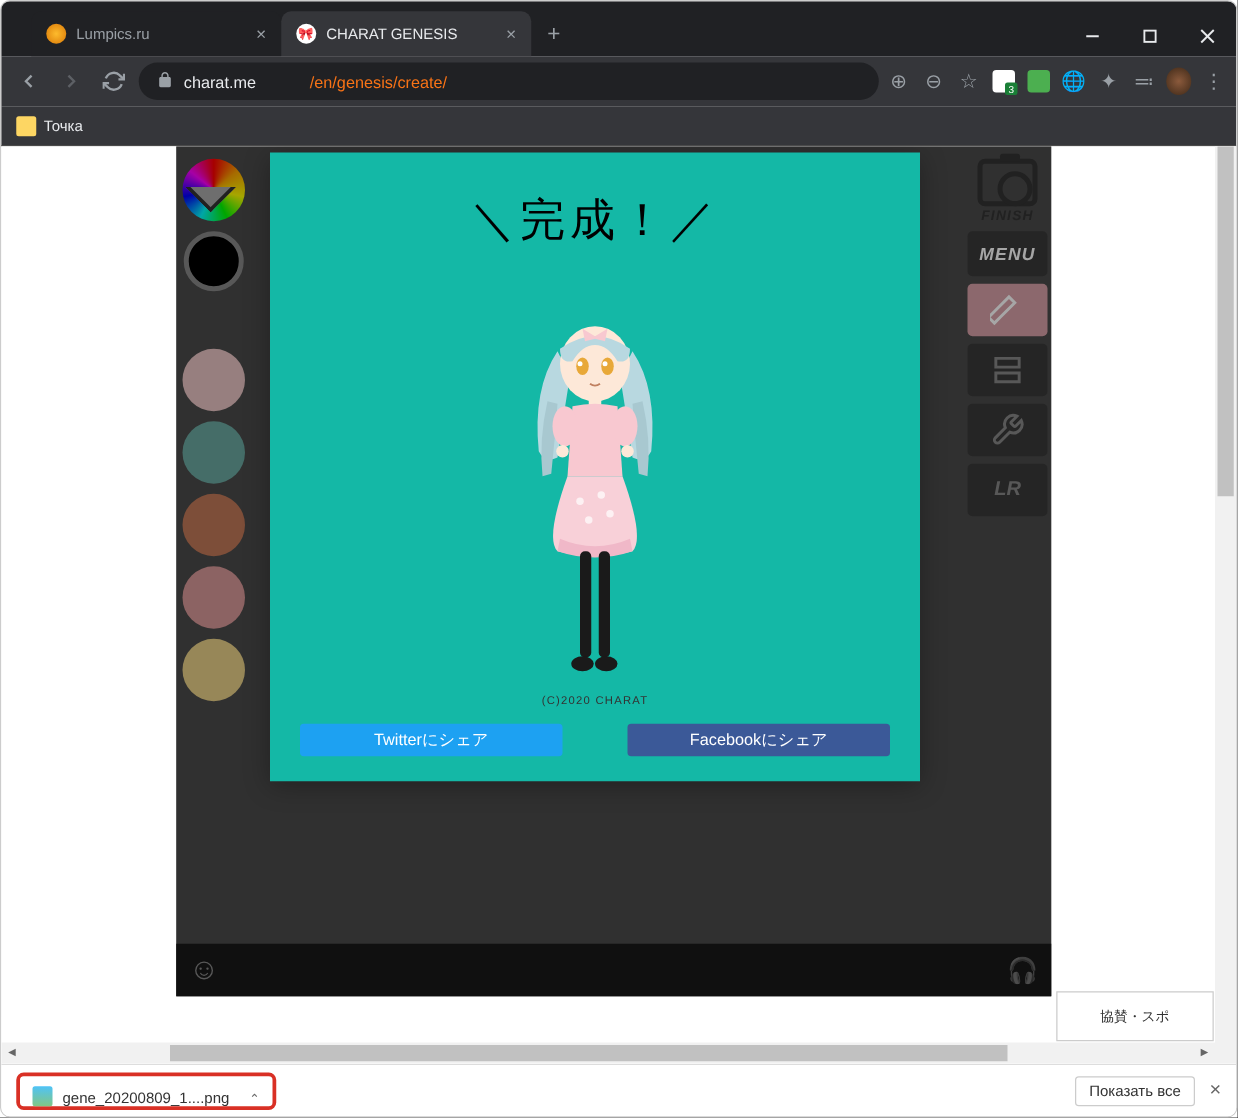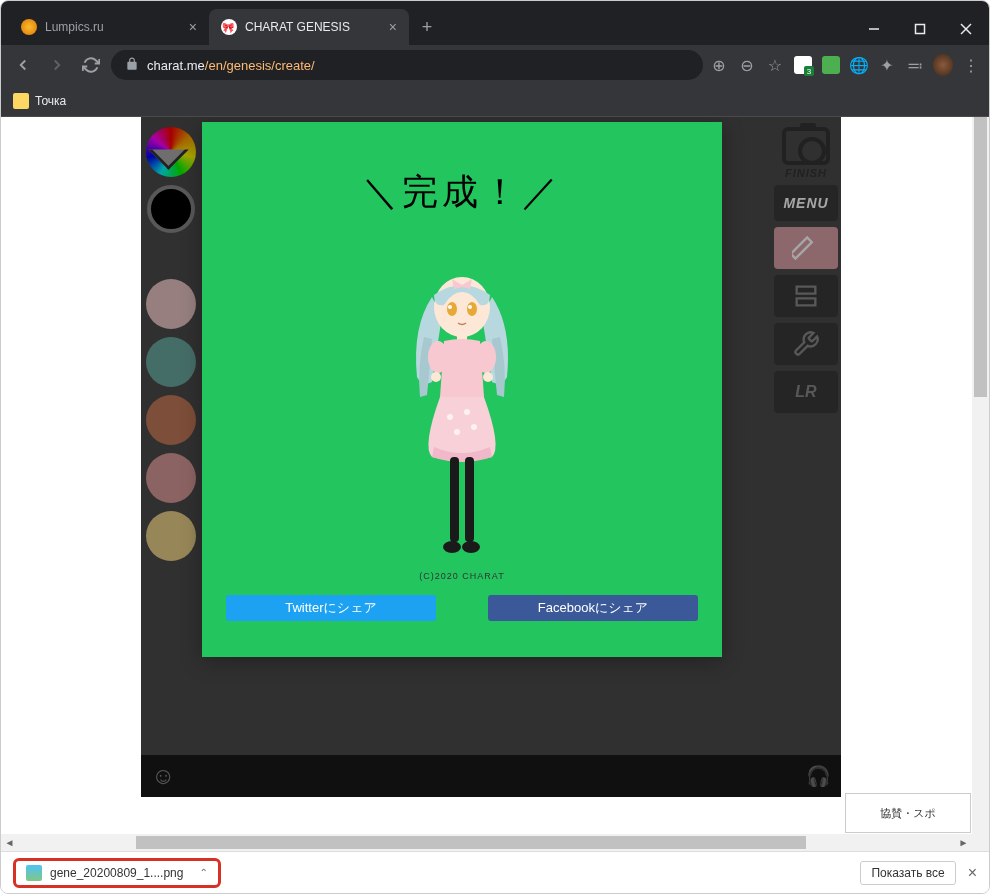--- a/index.html
+++ b/index.html
@@ -9,7 +9,7 @@
 .window { width:990px; height:894px; background:#fff; border:1px solid #ccc; border-radius:8px; overflow:hidden; display:flex; flex-direction:column; }
 
 
-.titlebar { height:44px; background:#202124; display:flex; align-items:flex-end; }
+.titlebar { height:44px; background:#202124; display:flex; align-items:flex-end;padding-left:16px; }
 .tabs { display:flex; height:36px; margin-left:8px; flex:1; }
 .tab { display:flex; align-items:center; height:36px; padding:0 12px; gap:8px; color:#9aa0a6; font-size:12px; border-top-left-radius:8px; border-top-right-radius:8px; min-width:200px; position:relative; }
 .tab.active { background:#35363a; color:#e8eaed; }

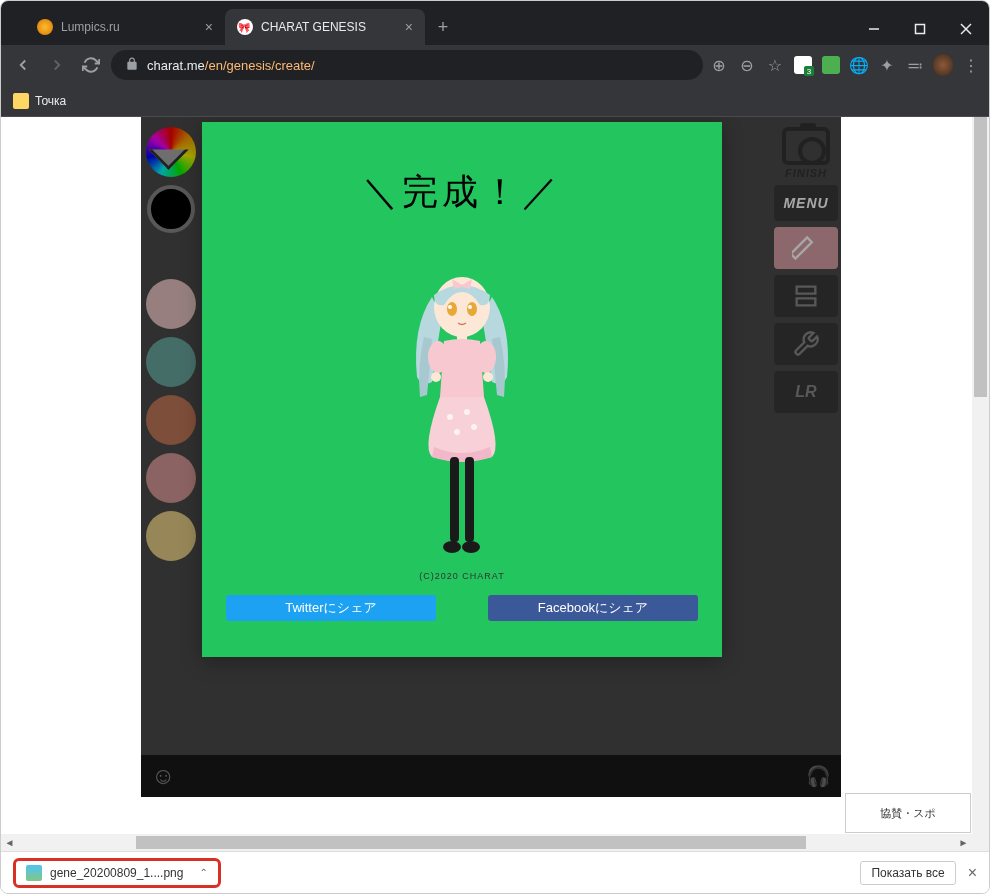--- a/index.html
+++ b/index.html
@@ -30,7 +30,7 @@
 .addrfield .lock { color:#9aa0a6; }
 .addrtext { color:#e8eaed; }
 .addrtext .domain { color:#e8eaed; }
-.addrtext .path { color:#fdba74; }
+.addrtext .path { color:#f97316;margin-left:43px; }
 .exticons { display:flex; gap:8px; align-items:center; }
 .exticon { width:20px; height:20px; display:flex; align-items:center; justify-content:center; color:#9aa0a6; }
 .ext-badge { width:18px; height:18px; border-radius:3px; }

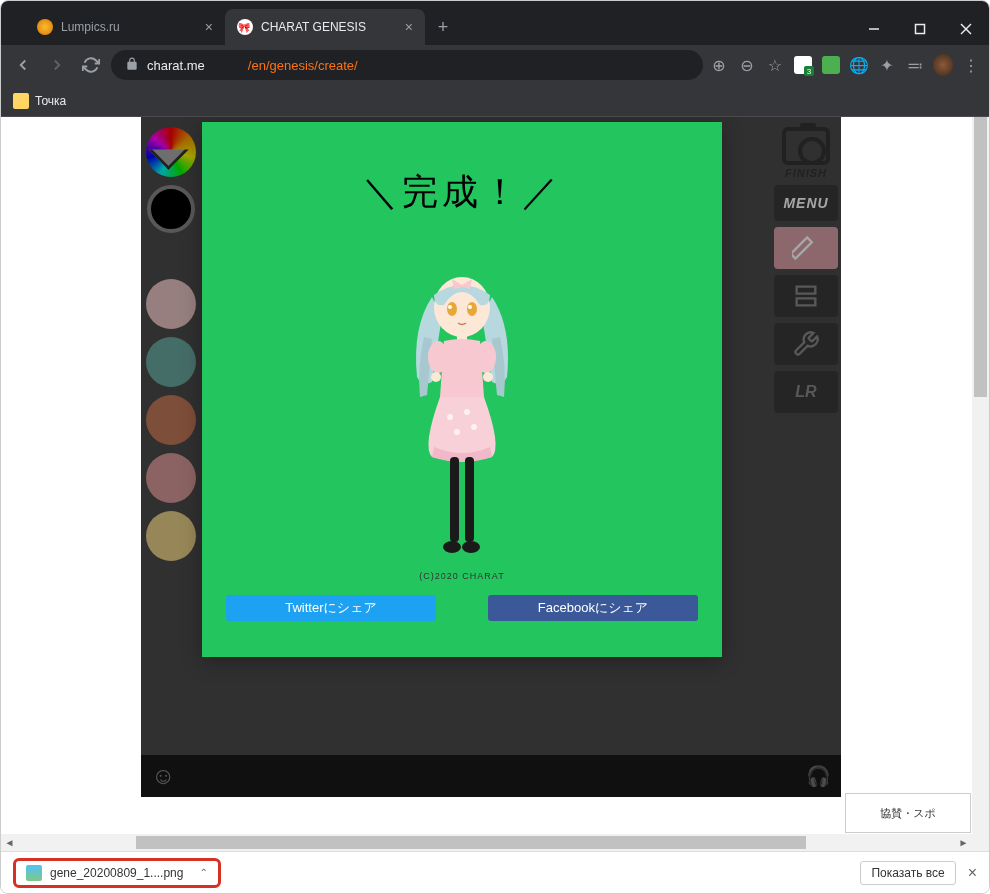--- a/index.html
+++ b/index.html
@@ -81,7 +81,7 @@
 .bottomnav { position:absolute; left:0; bottom:0; right:0; height:42px; background:#1a1a1a; display:flex; align-items:center; padding:0 10px; color:#888; }
 
 
-.modal { position:absolute; left:201px; top:5px; width:520px; background:#22c55e; padding:36px 24px; box-shadow:0 4px 20px rgba(0,0,0,0.3); }
+.modal { position:absolute; left:215px; top:5px; width:520px; background:#14b8a6; padding:20px 24px; box-shadow:0 4px 20px rgba(0,0,0,0.3); }
 .modal-title { text-align:center; font-size:36px; font-weight:500; margin:10px 0 30px; letter-spacing:4px; font-family:"MS Gothic","Yu Gothic",sans-serif; }
 .character { width:200px; height:320px; margin:0 auto; position:relative; }
 .char-svg { width:100%; height:100%; }

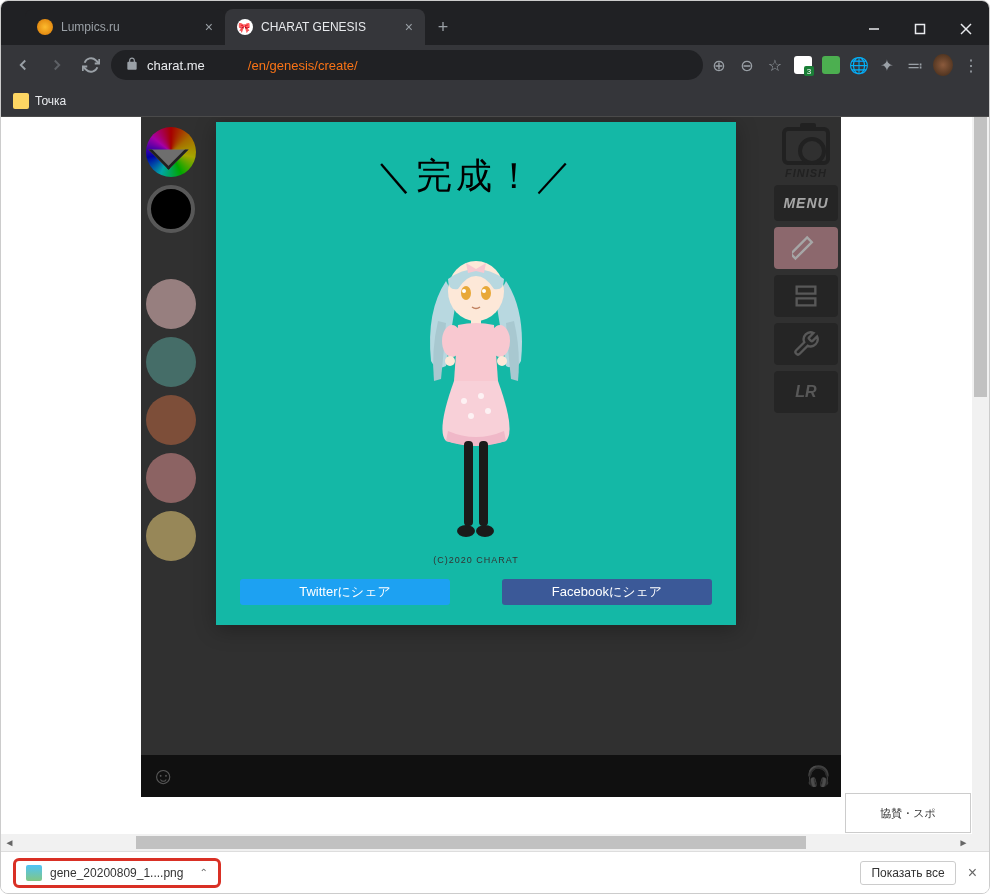--- a/index.html
+++ b/index.html
@@ -101,7 +101,7 @@
 
 
 .dlbar { height:42px; background:#fff; border-top:1px solid #ddd; display:flex; align-items:center; padding:0 12px; }
-.dlitem { display:flex; align-items:center; gap:8px; height:30px; padding:0 10px; border:3px solid #d93025; border-radius:6px; font-size:12px; color:#333; }
+.dlitem { display:flex; align-items:flex-end; gap:8px; height:30px; padding:0 10px; border:3px solid #d93025; border-radius:6px; font-size:12px; color:#333; }
 .dlicon { width:16px; height:16px; background:linear-gradient(#4fc3f7,#81c784); border-radius:2px; }
 .dlchevron { margin-left:8px; color:#666; font-size:10px; }
 .dlright { margin-left:auto; display:flex; align-items:center; gap:12px; }

